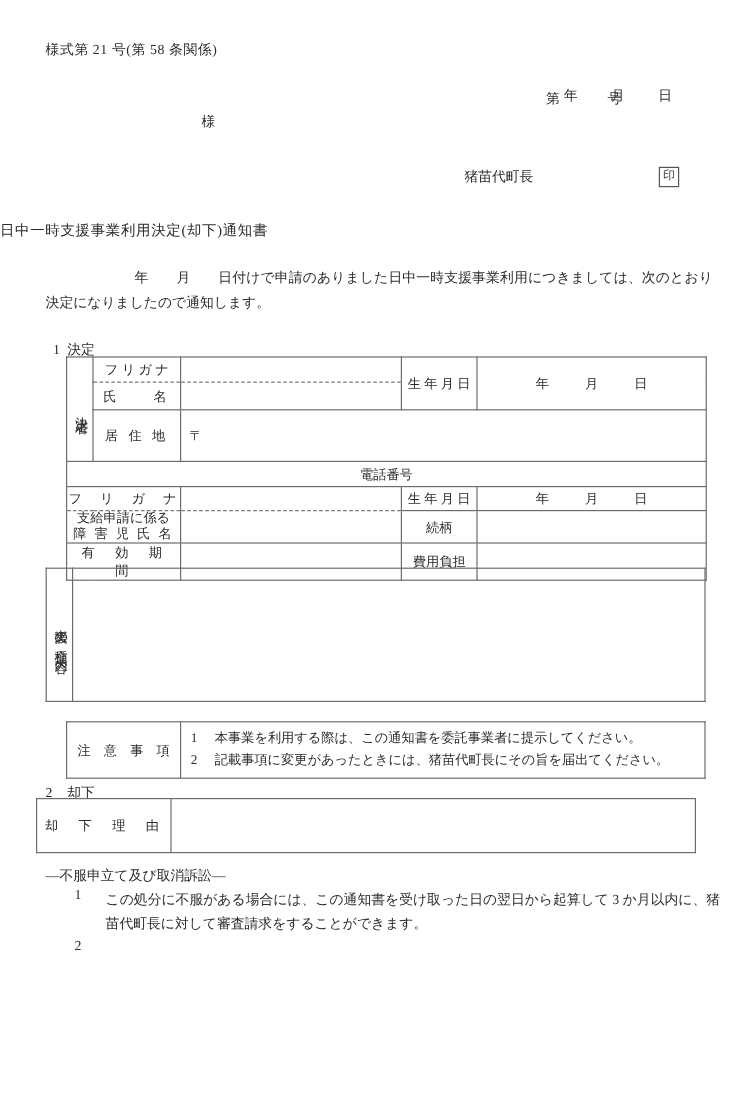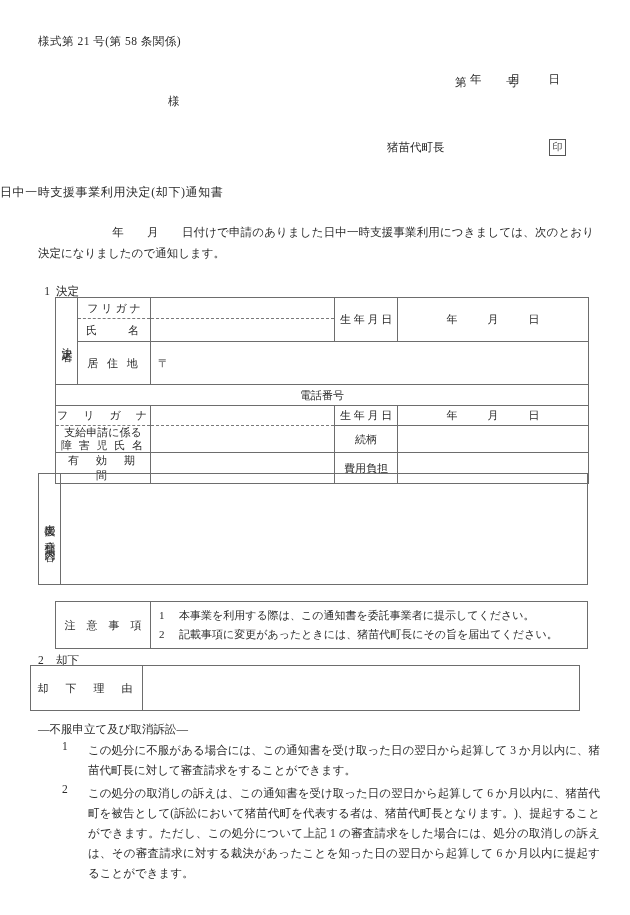--- a/index.html
+++ b/index.html
@@ -370,7 +370,6 @@
     </div>
     <div class="appeal-item">
       <span class="appeal-num">2</span>
-      <span class="appeal-text">この処分の取消しの訴えは、この通知書を受け取った日の翌日から起算して 6 か月以内に、猪苗代町を被告として(訴訟において猪苗代町を代表する者は、猪苗代町長となります。)、提起することができます。ただし、この処分について上記 1 の審査請求をした場合には、処分の取消しの訴えは、その審査請求に対する裁決があったことを知った日の翌日から起算して 6 か月以内に提起することができます。</span>
     </div>
   </div>
 

